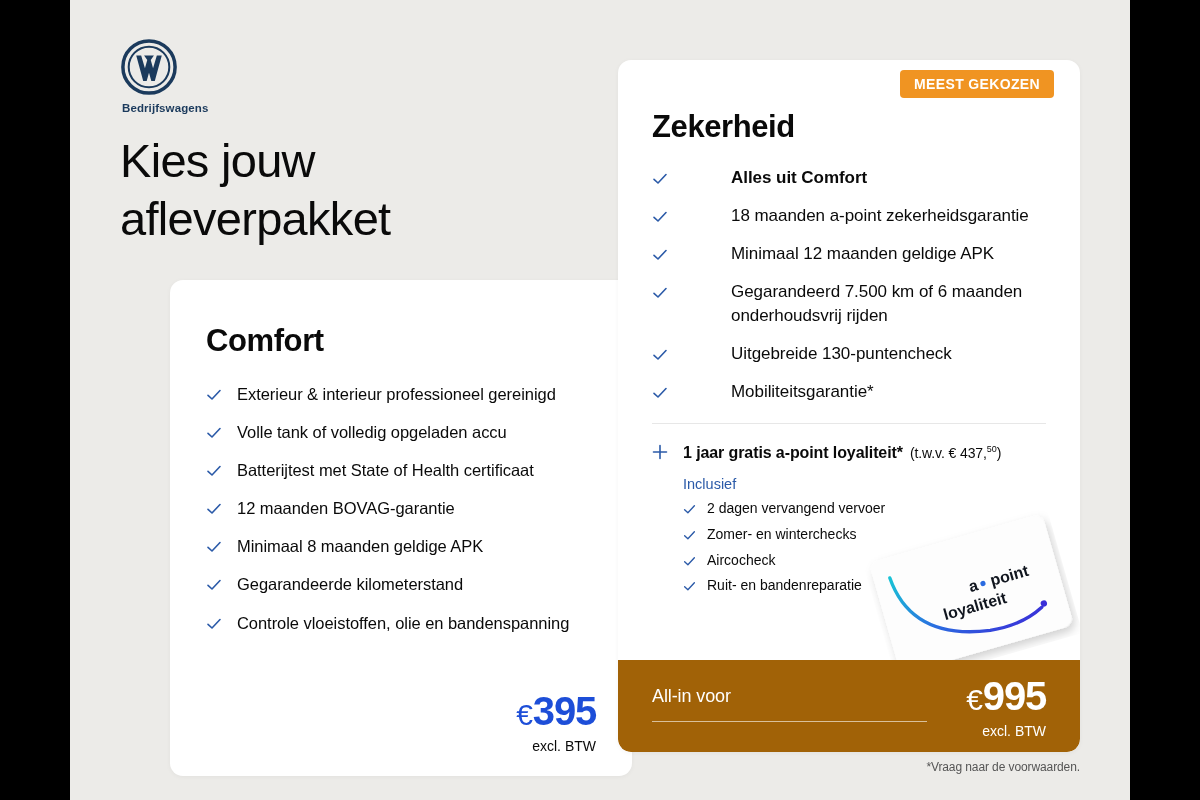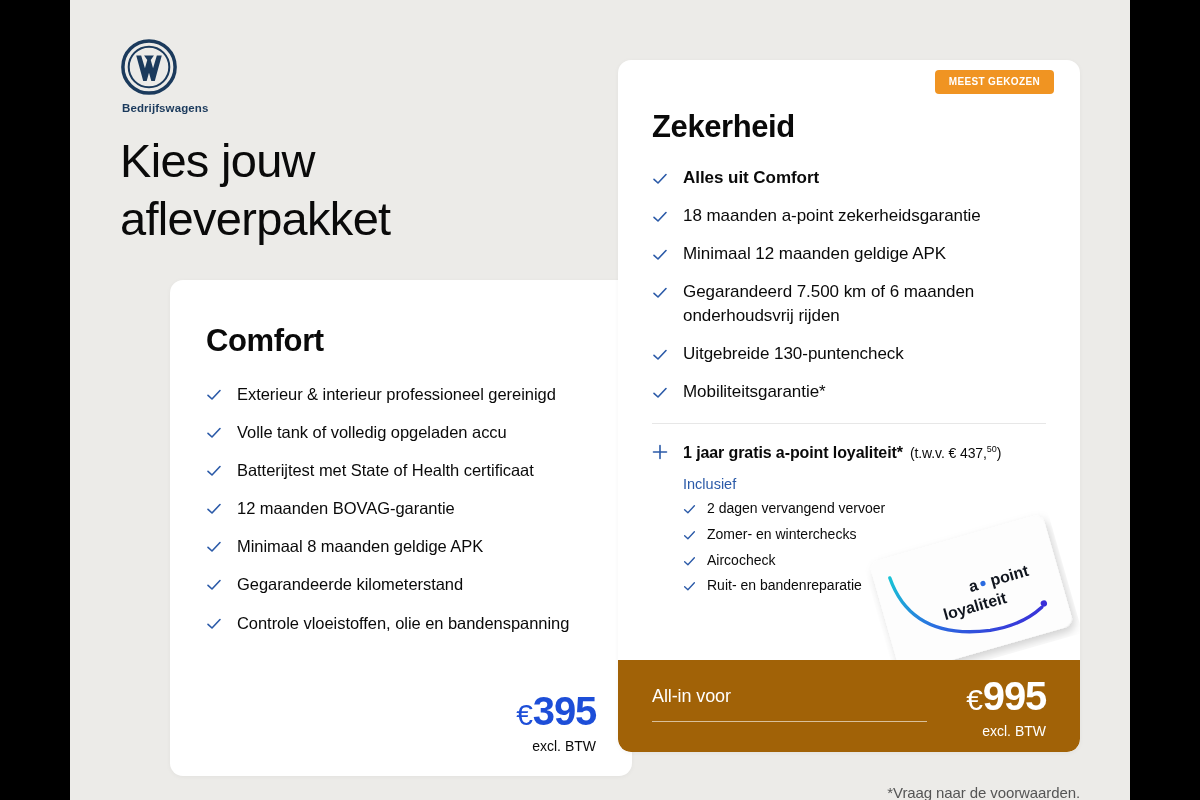--- a/index.html
+++ b/index.html
@@ -239,7 +239,7 @@
     right: 26px; top: 10px;
     background: #F09422;
     color: #FFFFFF;
-    font-size: 10px;
+    font-size: 14px;
     font-weight: 700;
     letter-spacing: 0.35px;
     padding: 7px 14px 7px 14px;

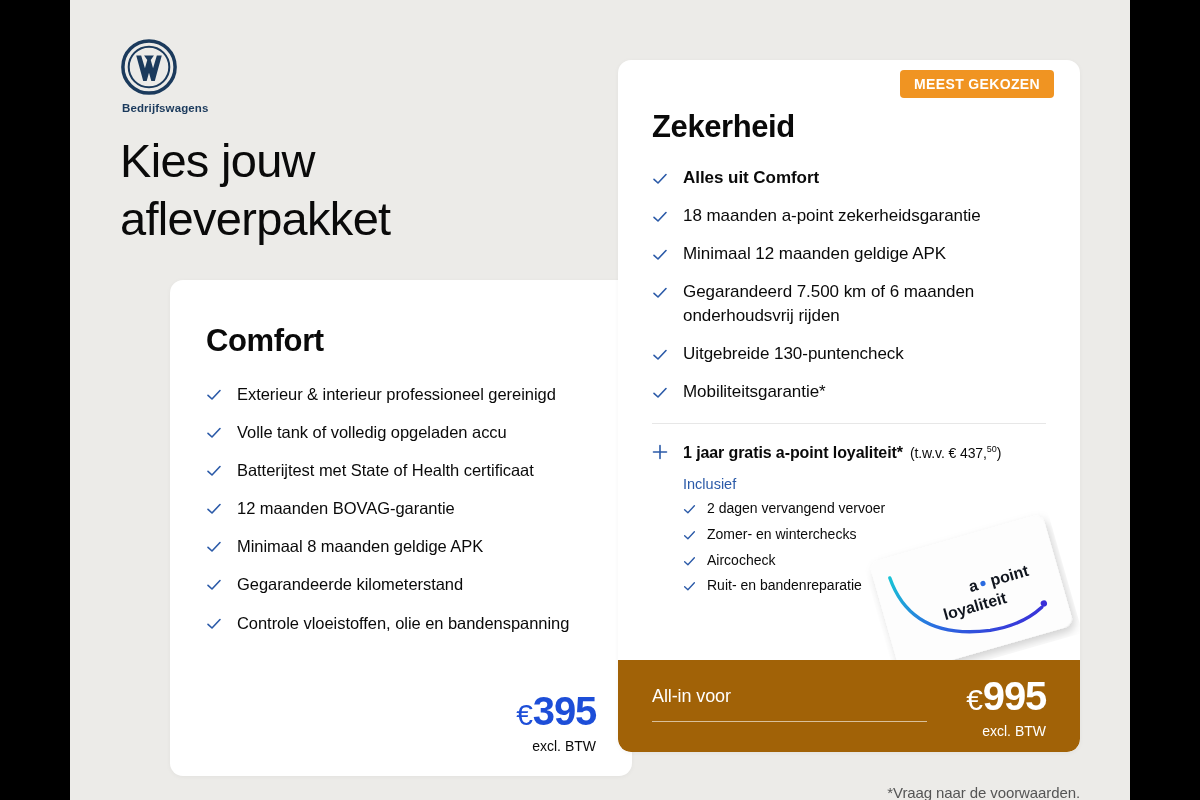--- a/index.html
+++ b/index.html
@@ -100,7 +100,7 @@
   }
   ul.features li .txt.bold { font-weight: 700; }
 
-  .card-zekerheid ul.features li { margin-bottom: 13px; }
+  .card-zekerheid ul.features li { margin-bottom: 13px; gap: 48px; }
   .card-zekerheid ul.features li .txt { font-size: 17px; }
 
   

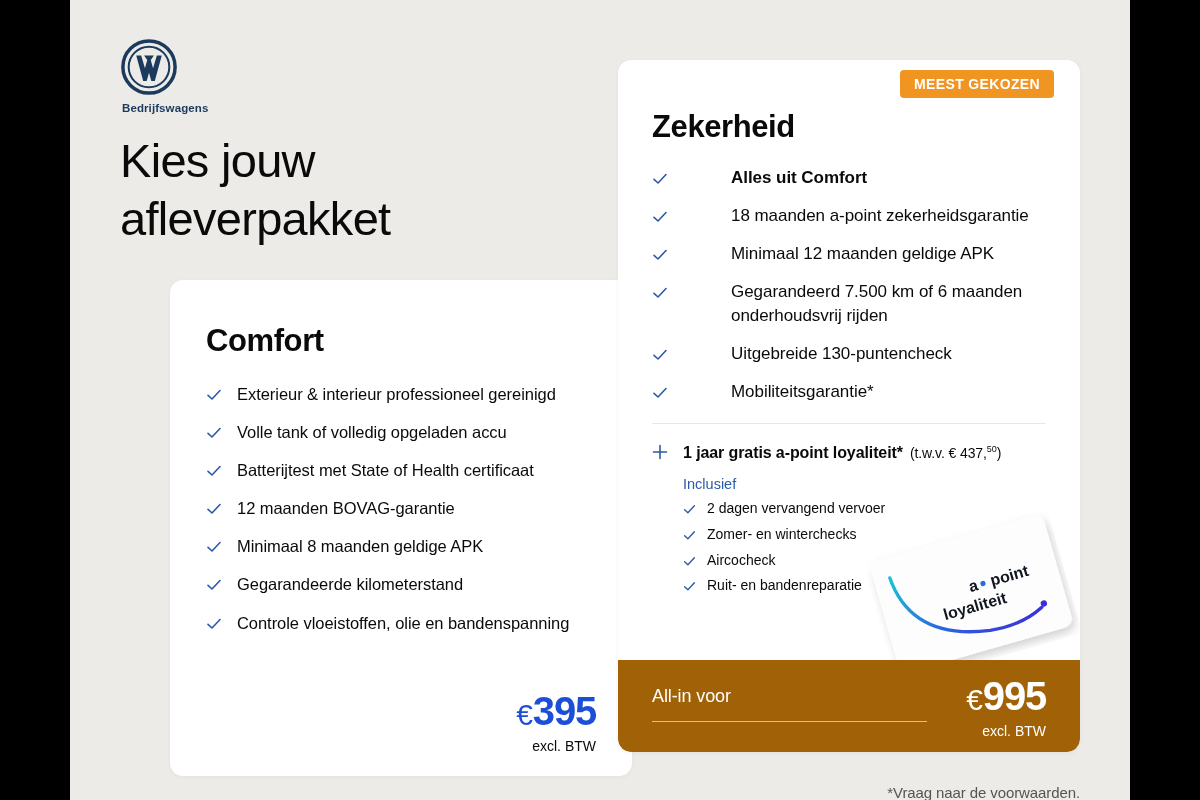--- a/index.html
+++ b/index.html
@@ -251,8 +251,8 @@
   .footnote {
     position: absolute;
     right: 50px;
-    top: 784px;
-    font-size: 15px;
+    top: 760px;
+    font-size: 12px;
     color: #555555;
     letter-spacing: -0.1px;
   }

